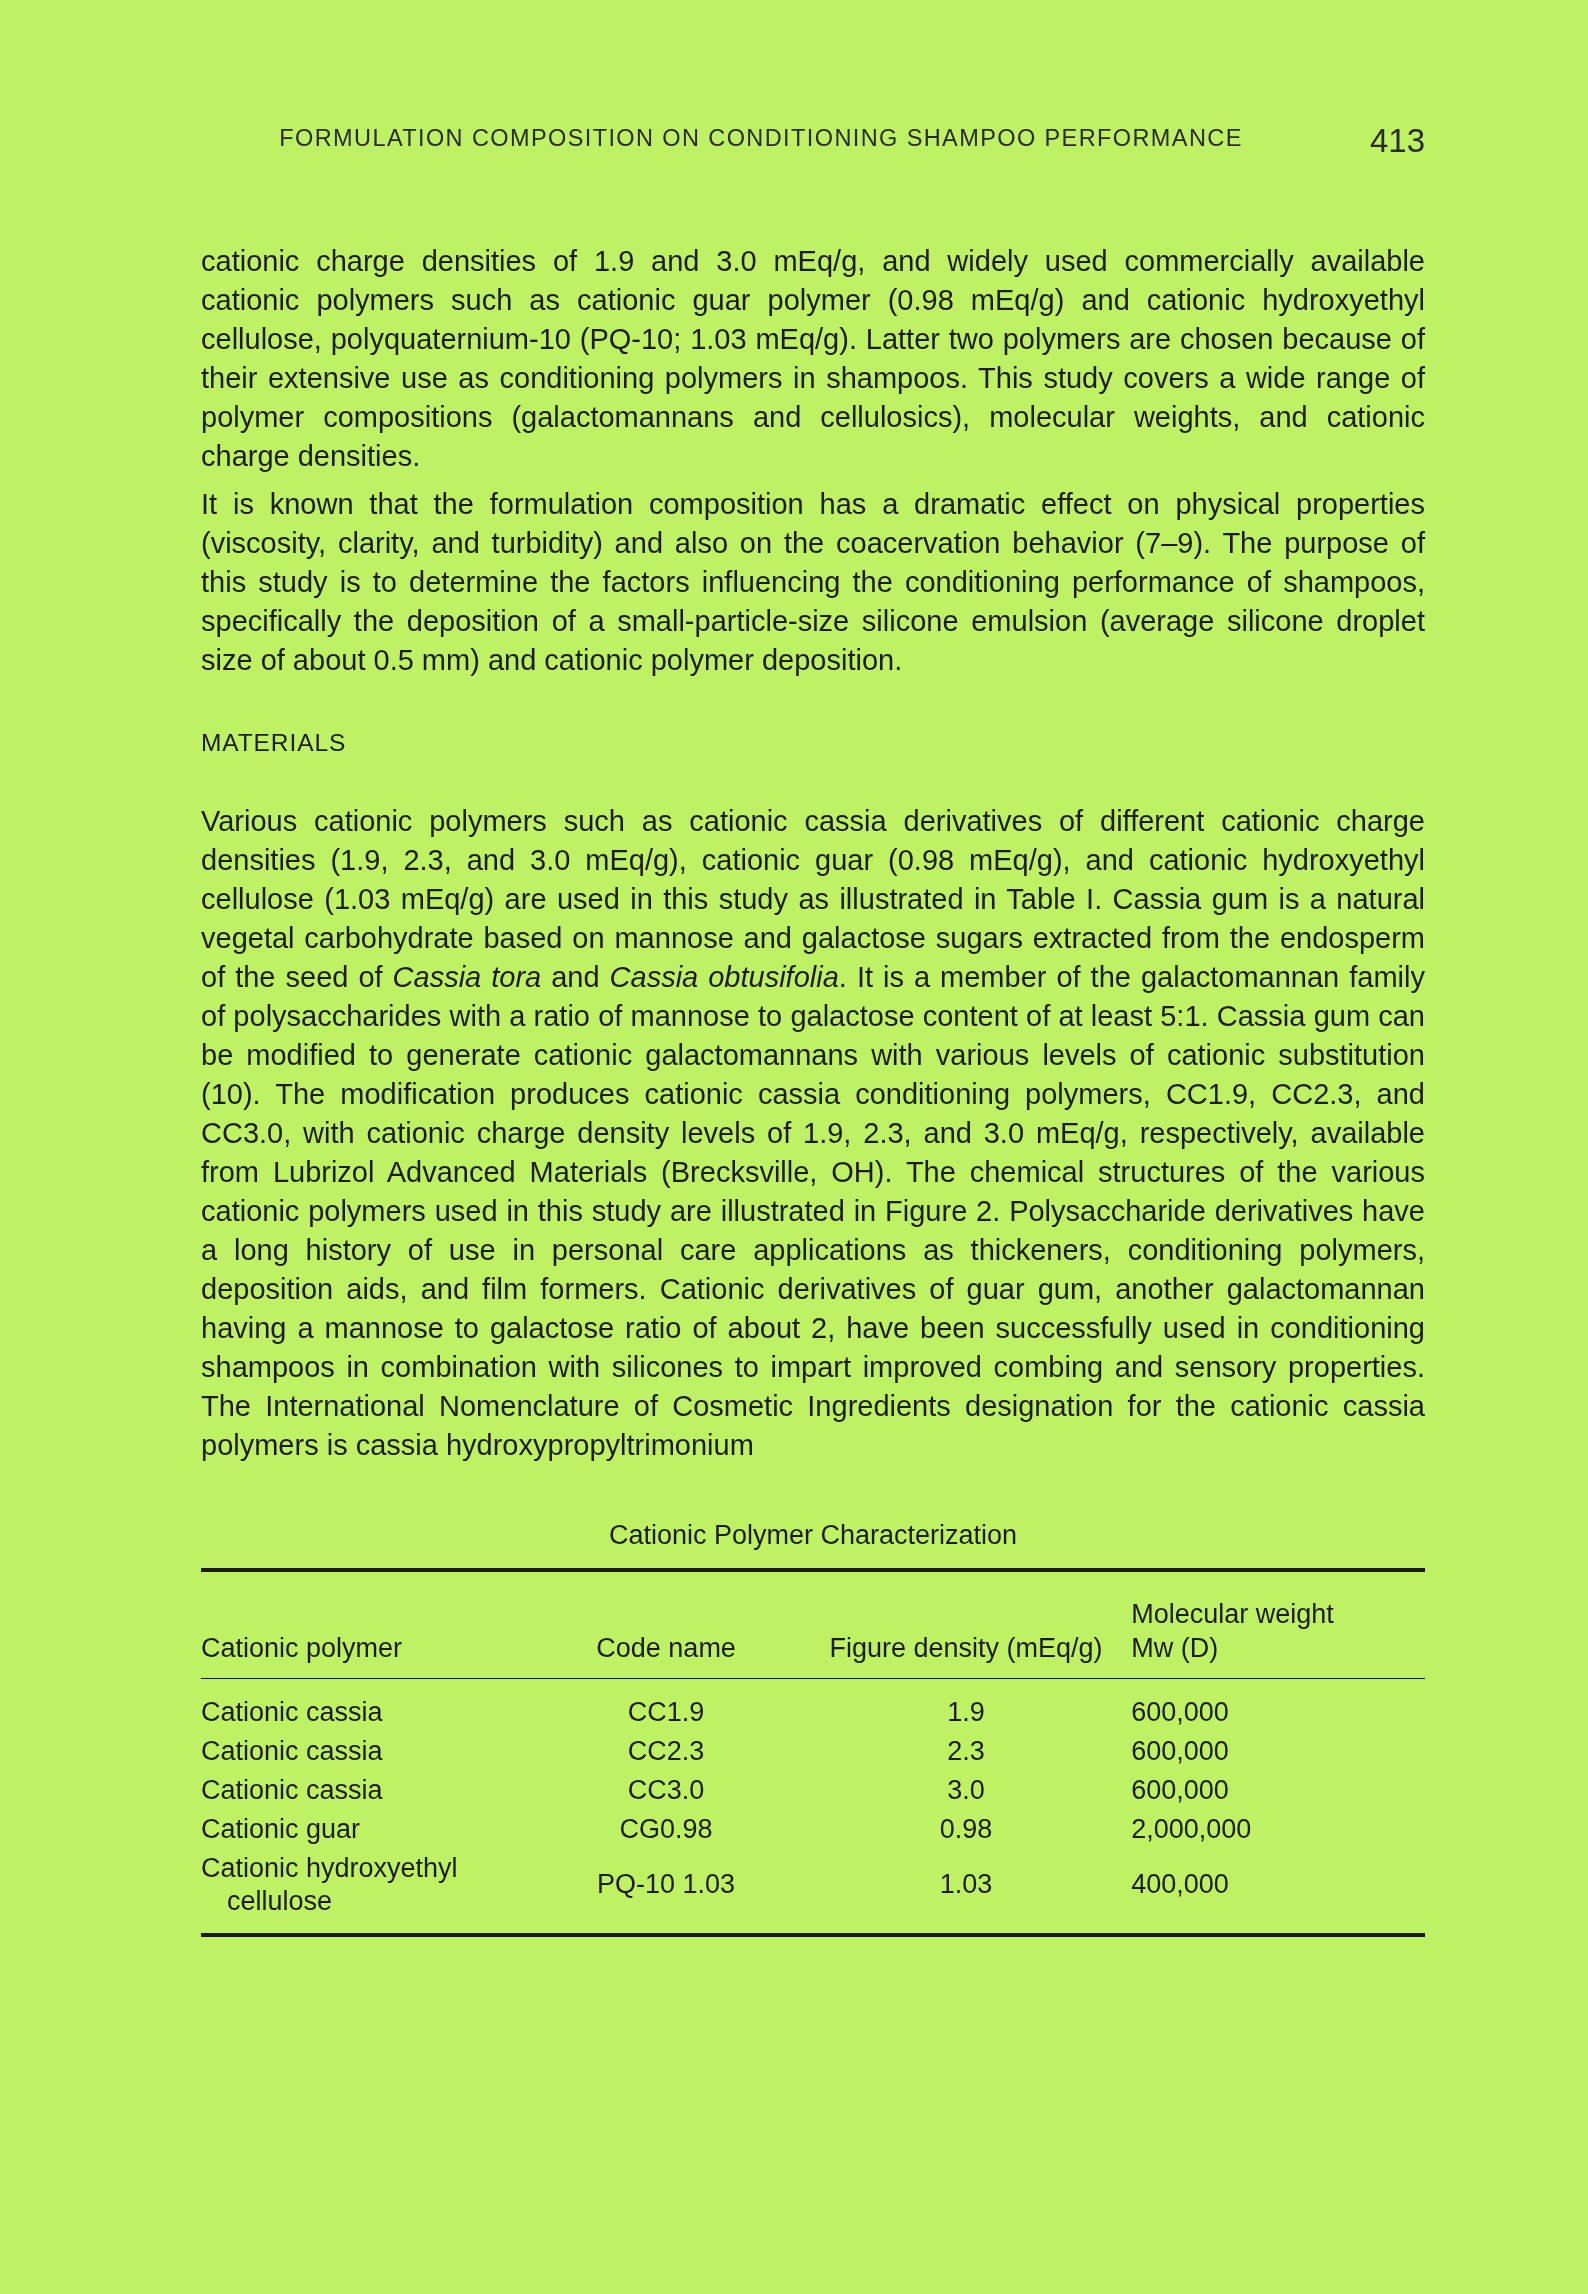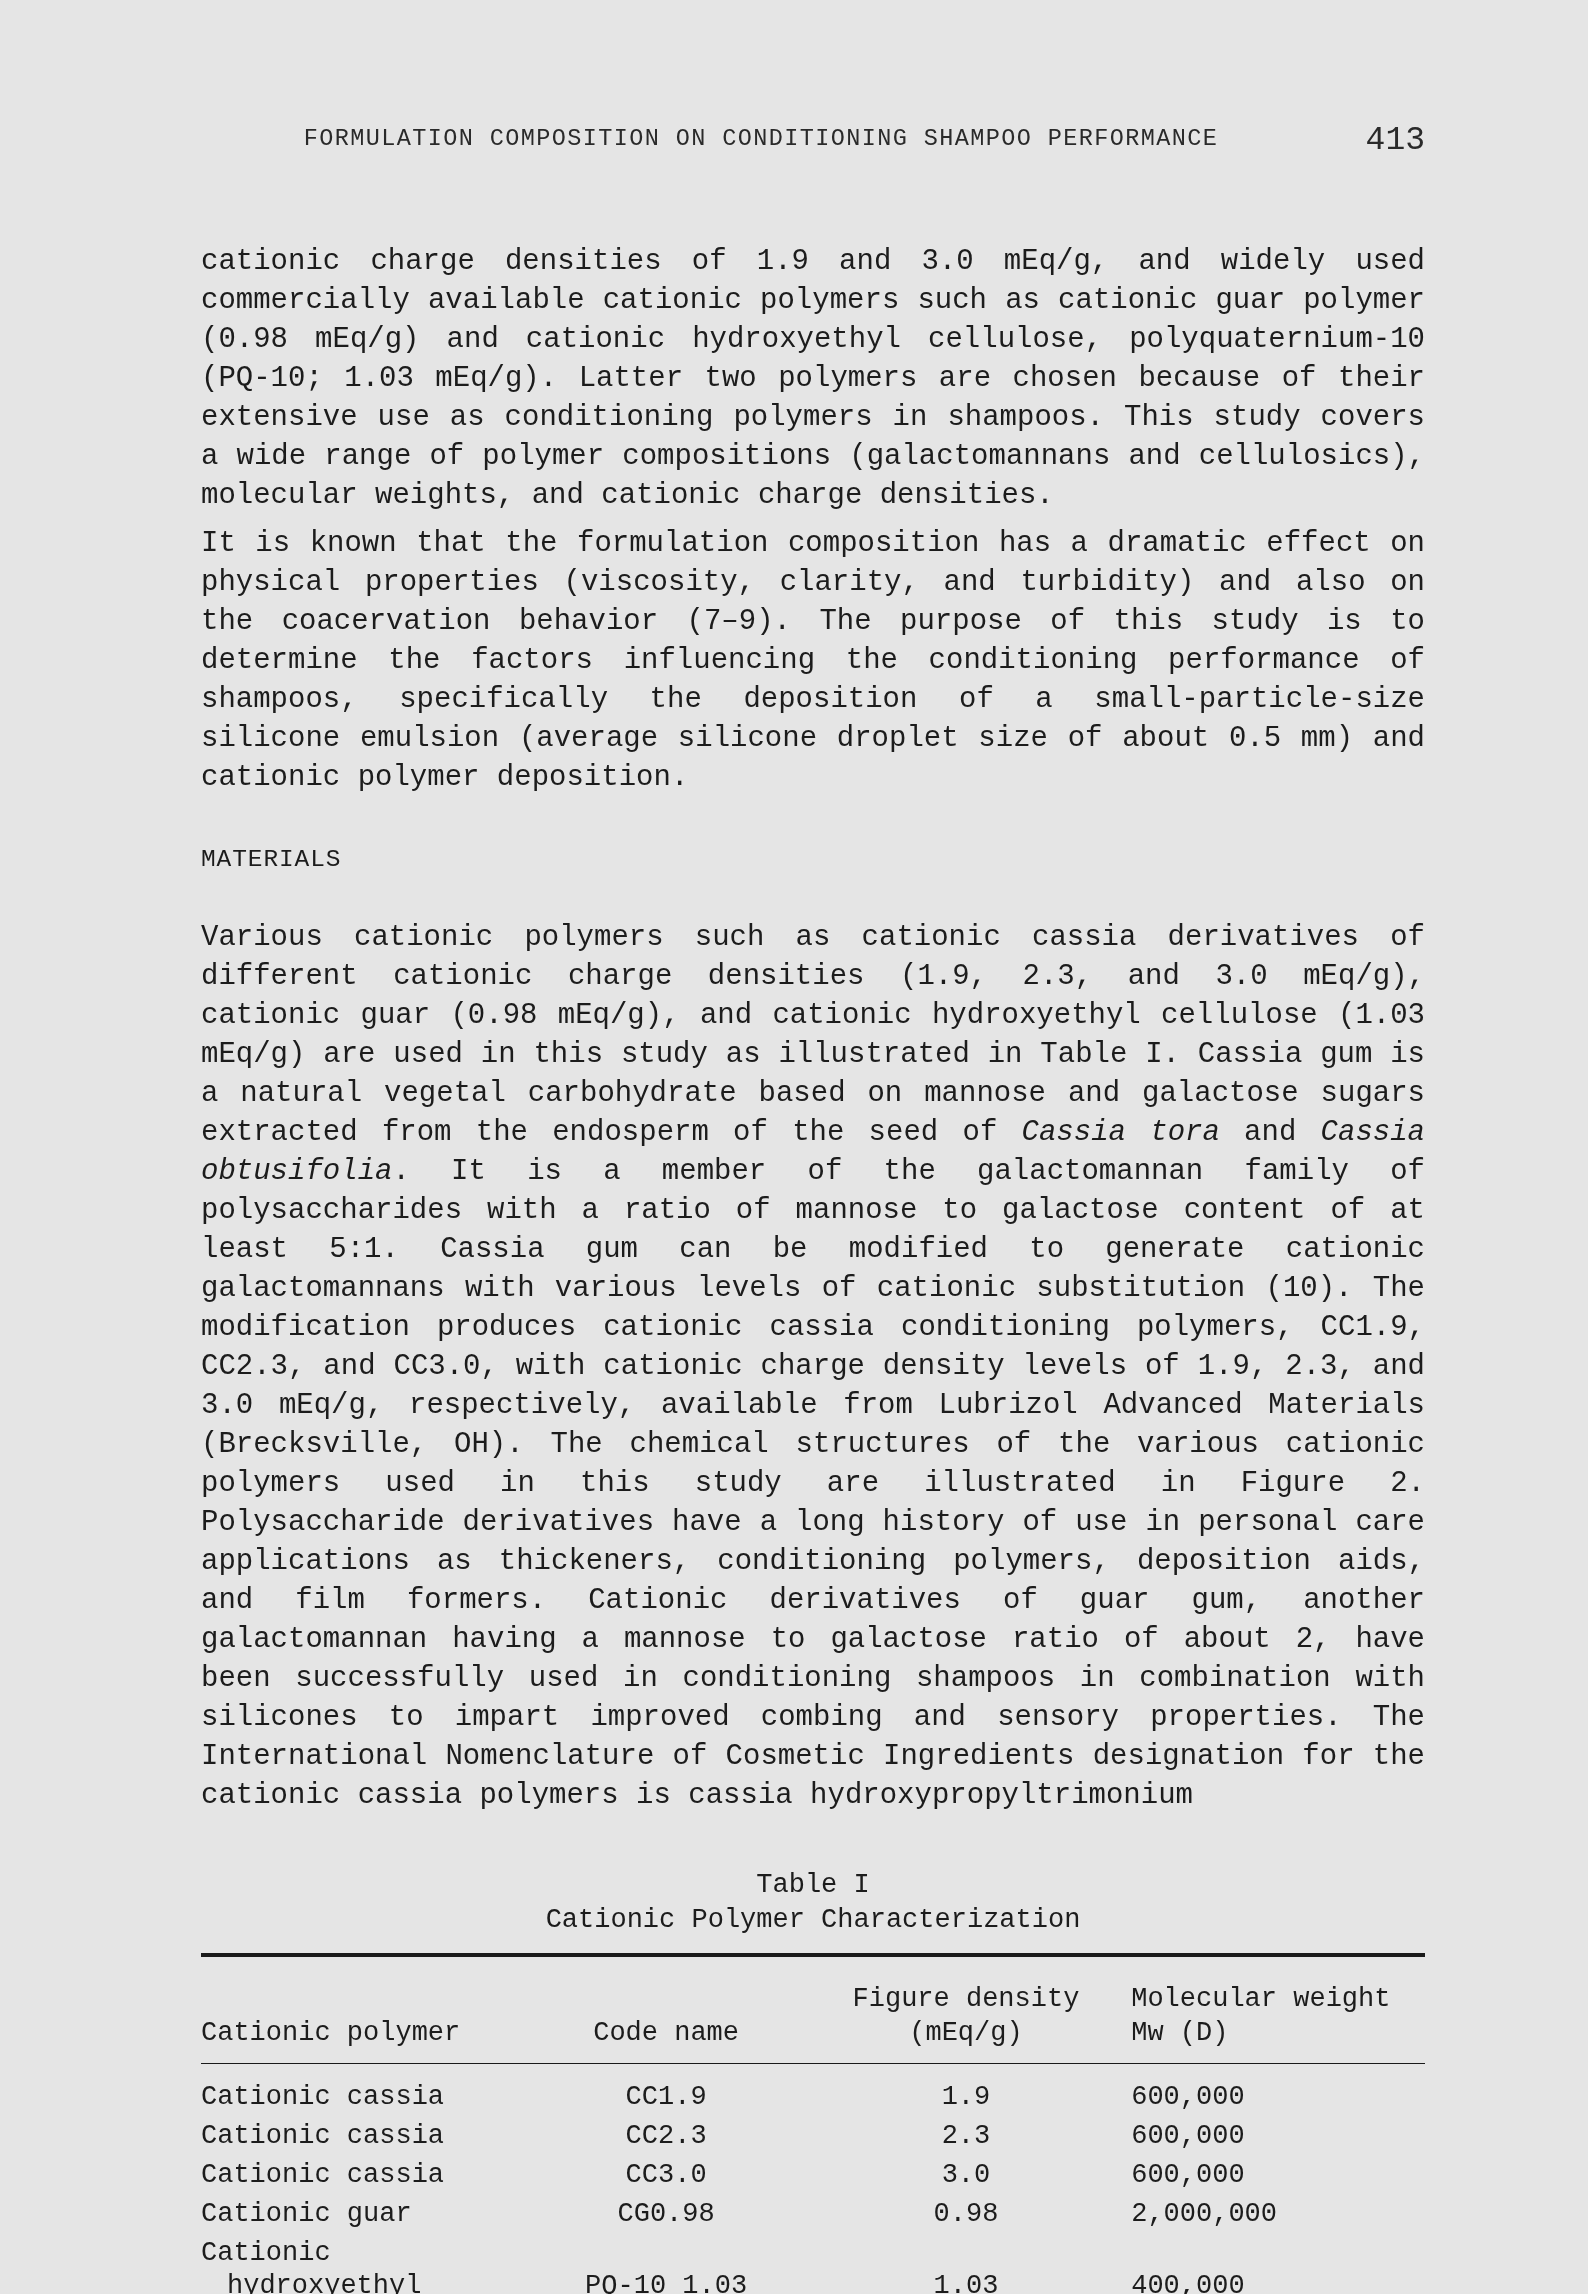--- a/index.html
+++ b/index.html
@@ -8,8 +8,8 @@
     position: relative;
     width: 1589px;
     height: 2295px;
-    background: #e5e5e5;
-    font-family: Liberation Mono, monospace;
+    background: #bef264;
+    font-family: Liberation Sans, sans-serif;
     color: #1c1c1c;
     overflow: hidden;
   }

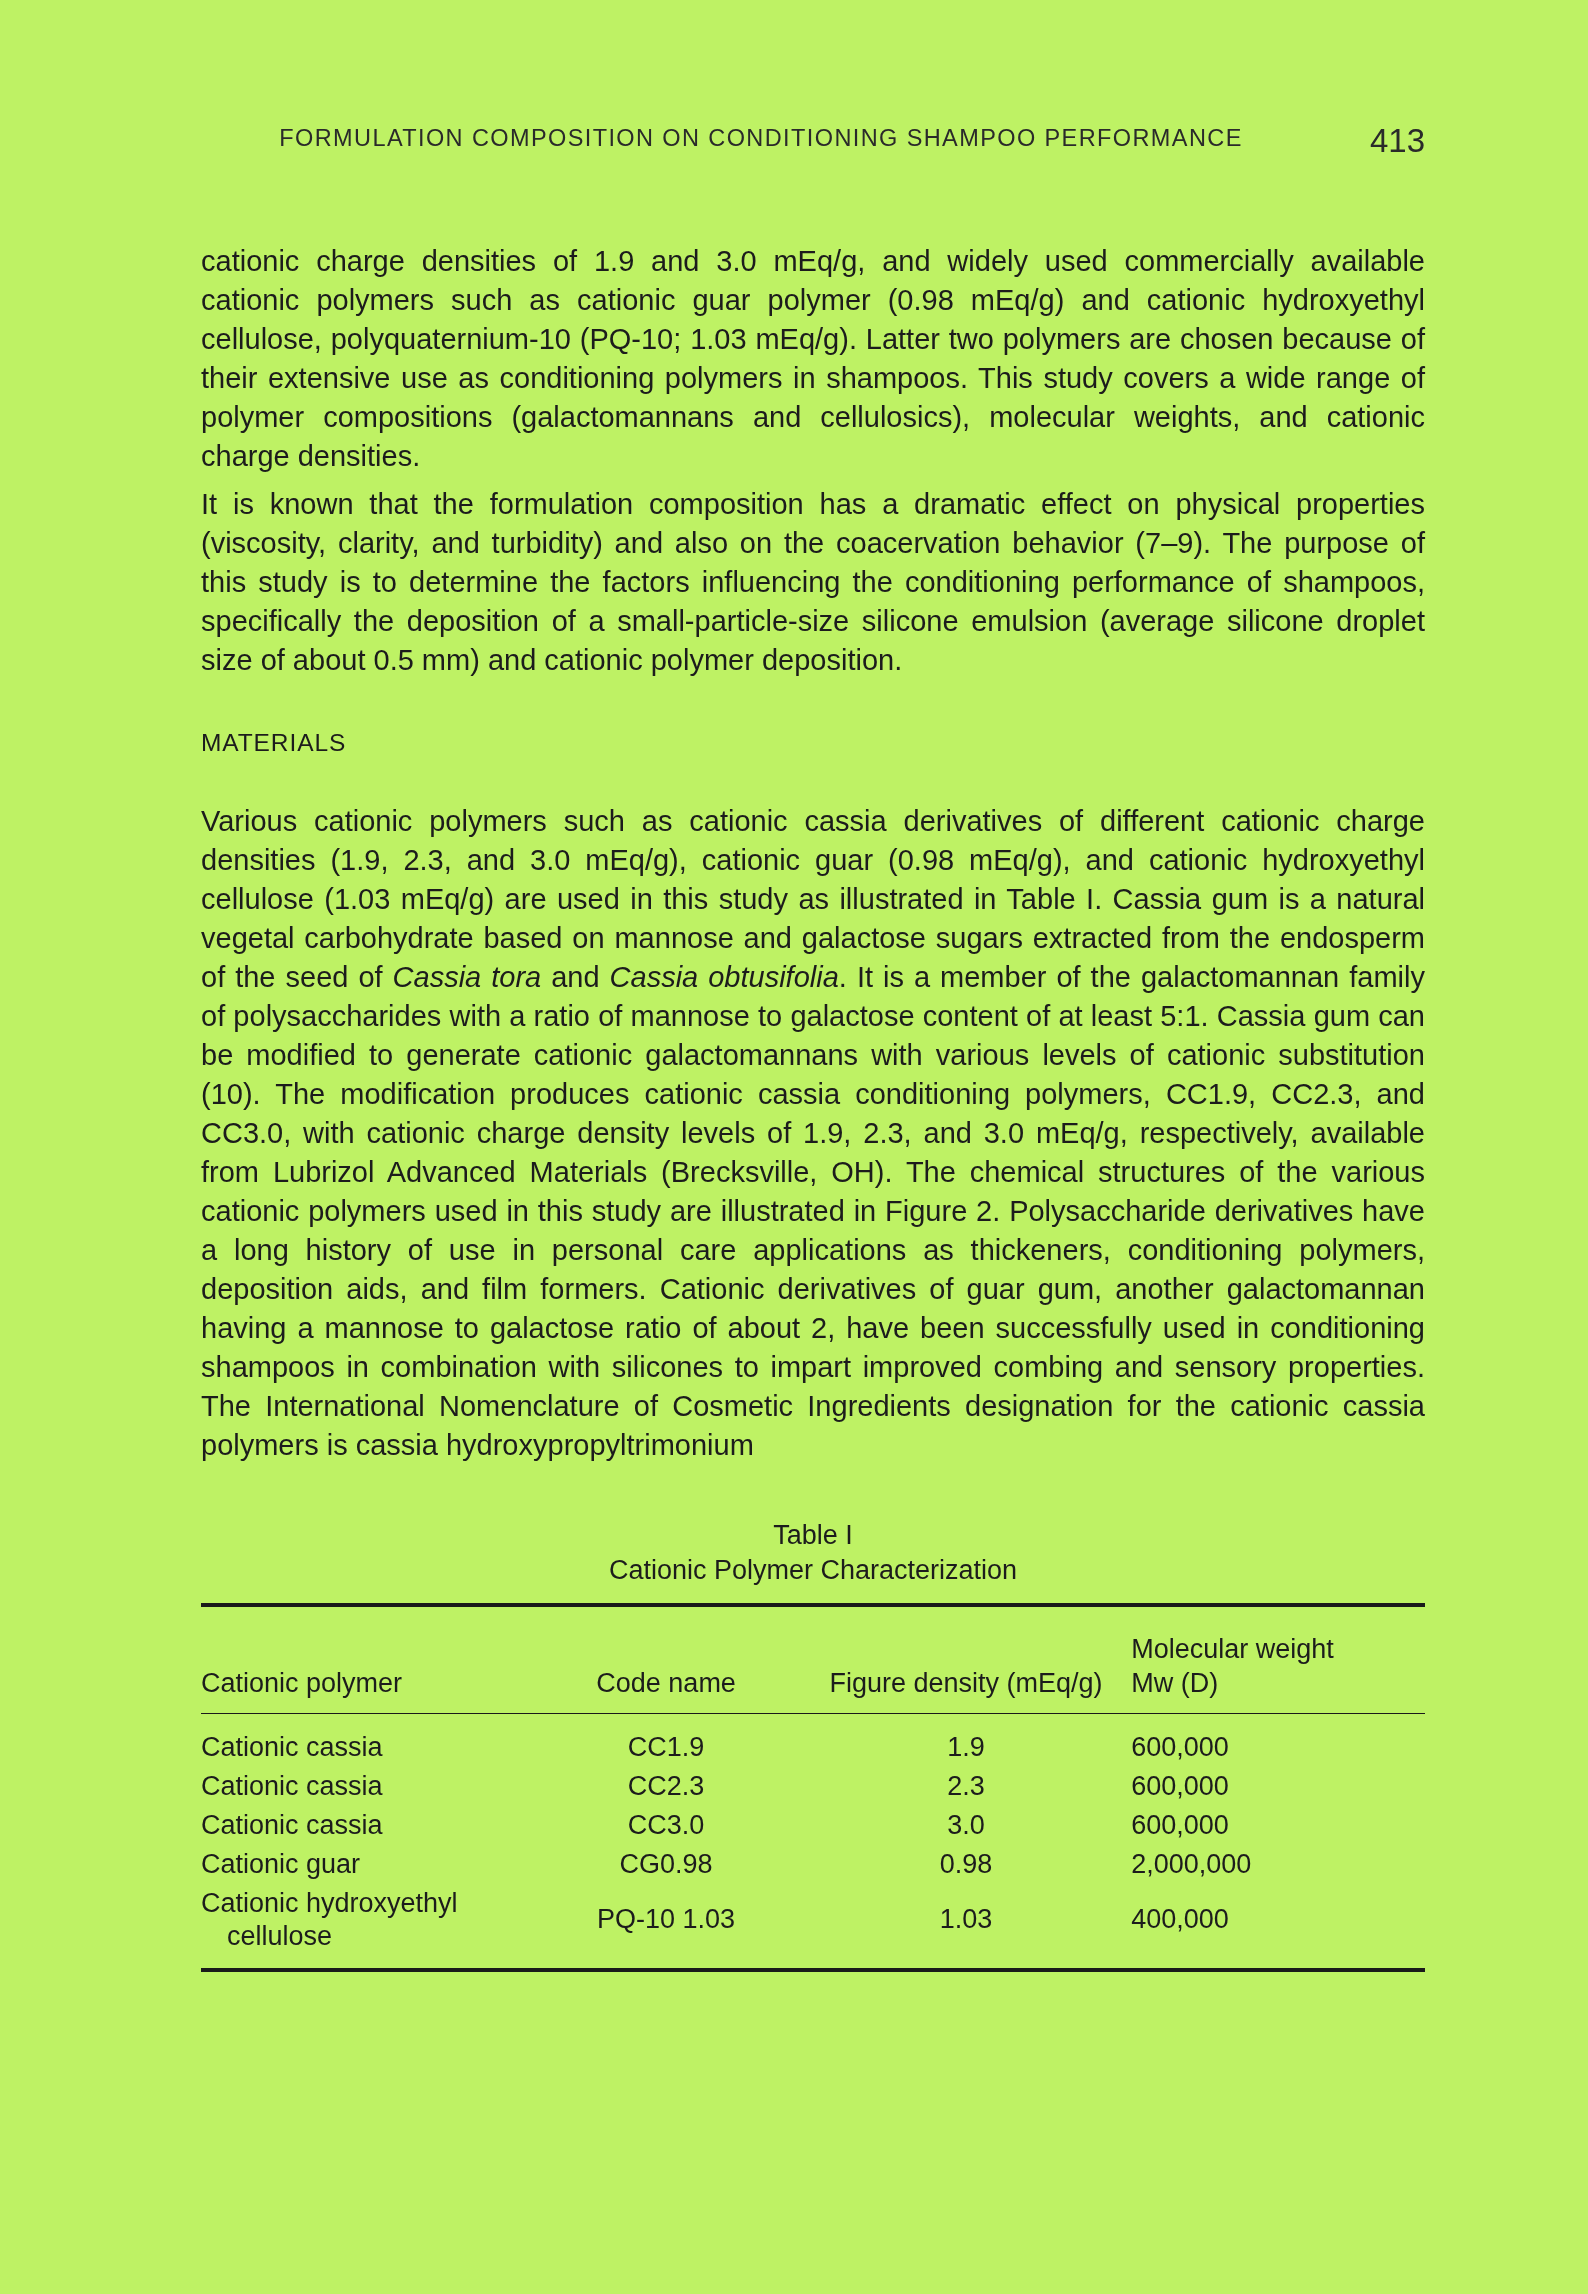--- a/index.html
+++ b/index.html
@@ -129,7 +129,6 @@
 
     <div class="table-block">
       <div class="table-caption">
-        <span style="display:block">Table I</span>
         <span style="display:block">Cationic Polymer Characterization</span>
       </div>
 

